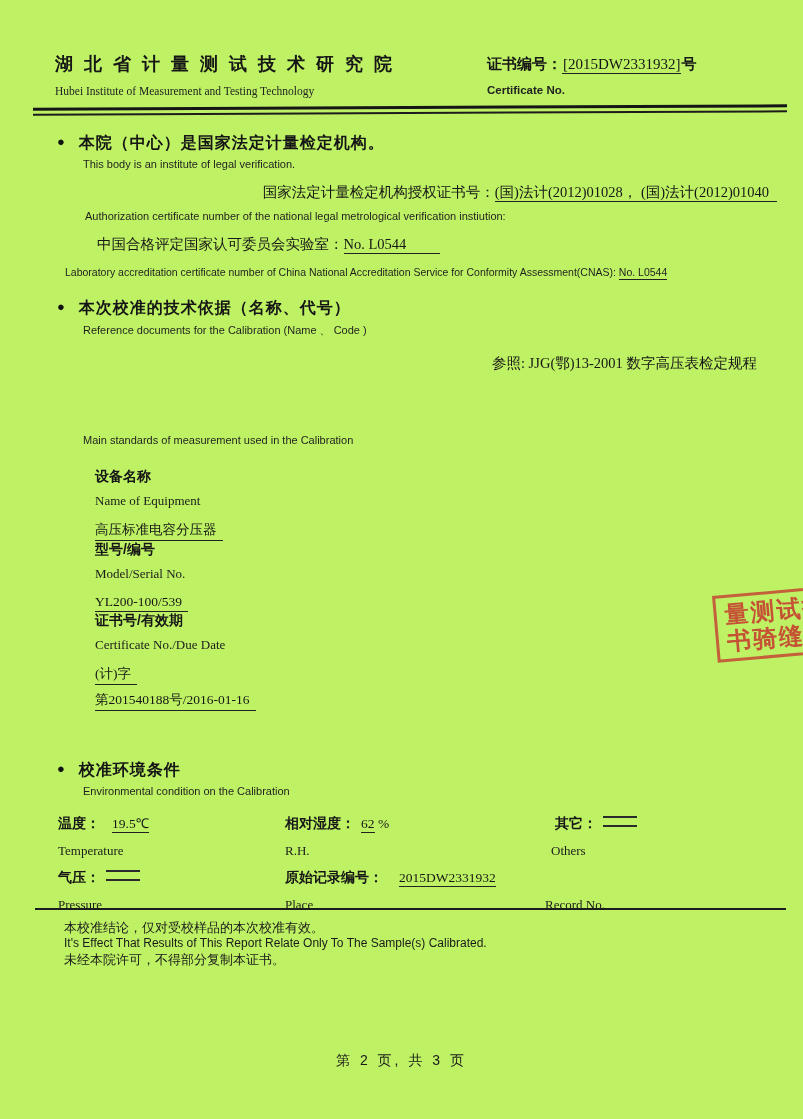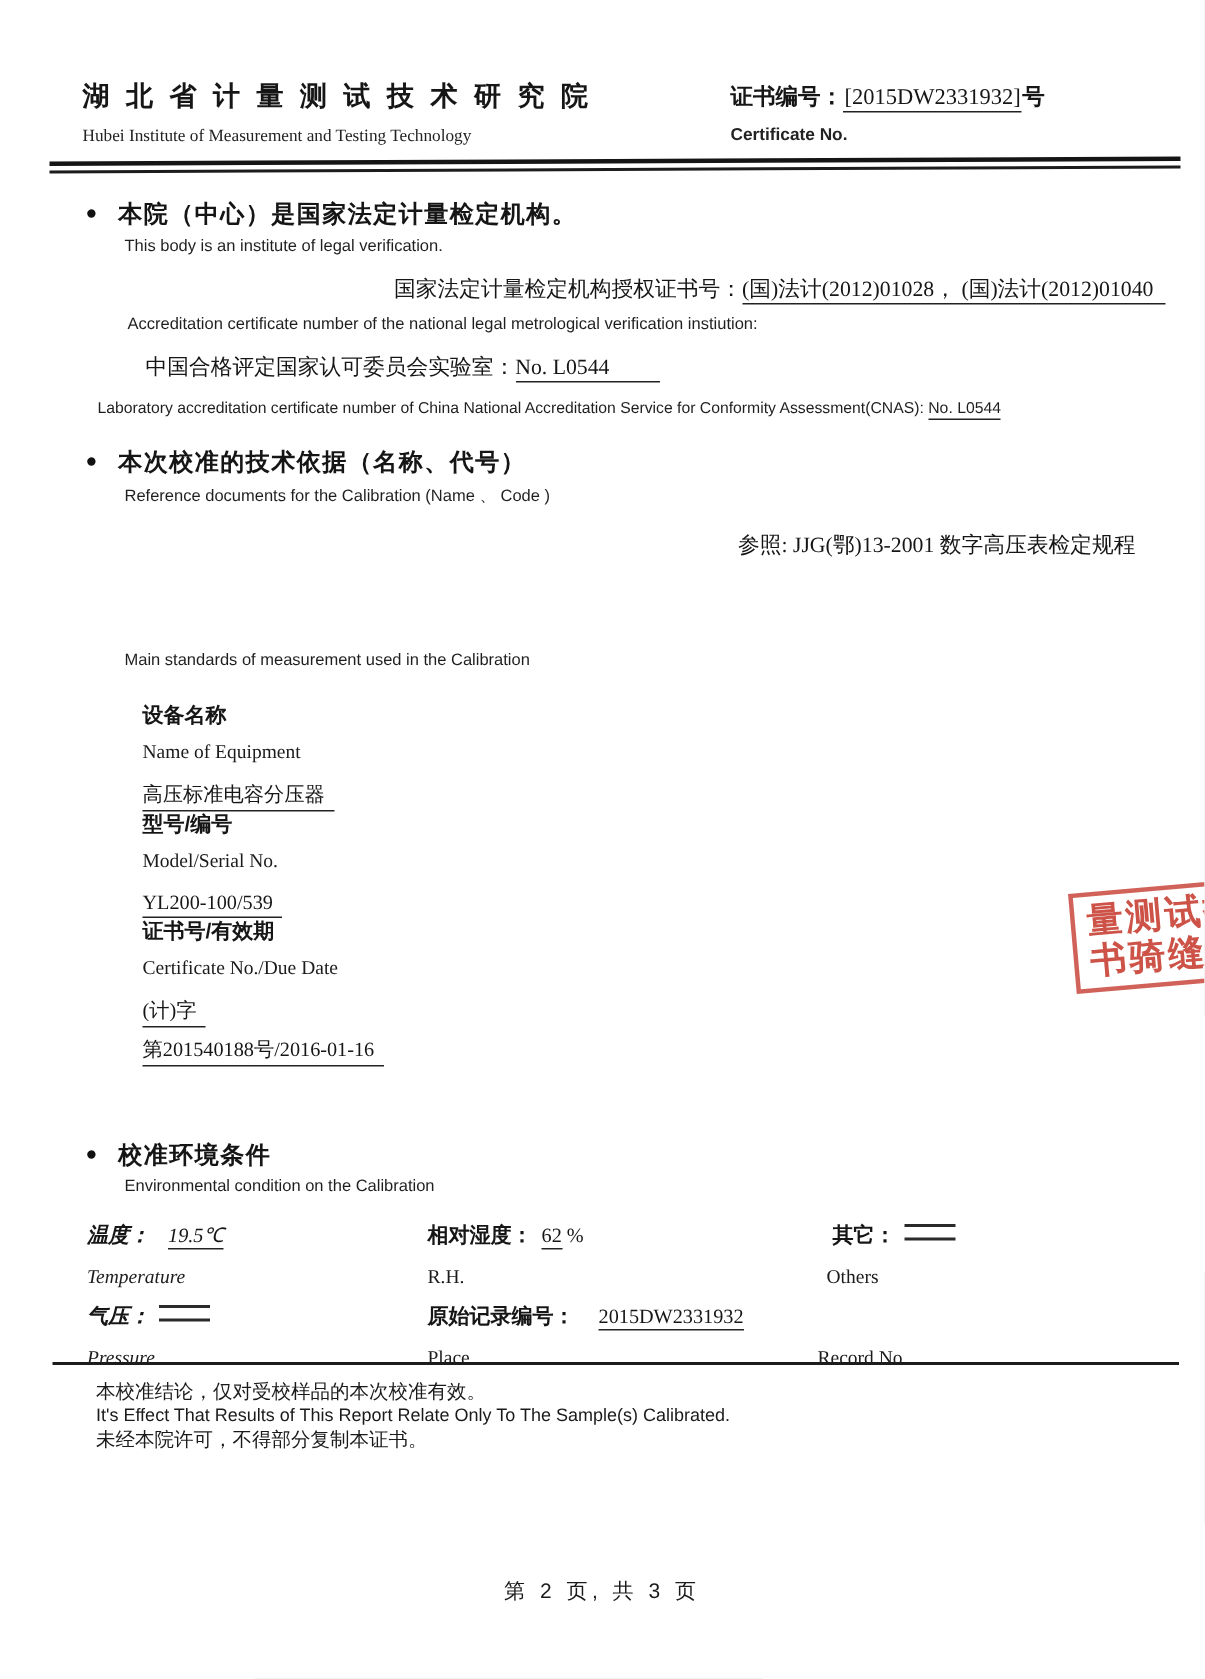--- a/index.html
+++ b/index.html
@@ -5,7 +5,7 @@
   html,body{margin:0;padding:0;background:#e9e9e9;}
   .page{
     position:relative;width:803px;height:1119px;margin:0 auto;
-    background:#ffffff;overflow:hidden;
+    background:#bef264;overflow:hidden;
     font-family:"Liberation Sans",sans-serif;color:#1e1e1e;
   }
   .serif{font-family:"Liberation Serif",serif;text-align:right;}

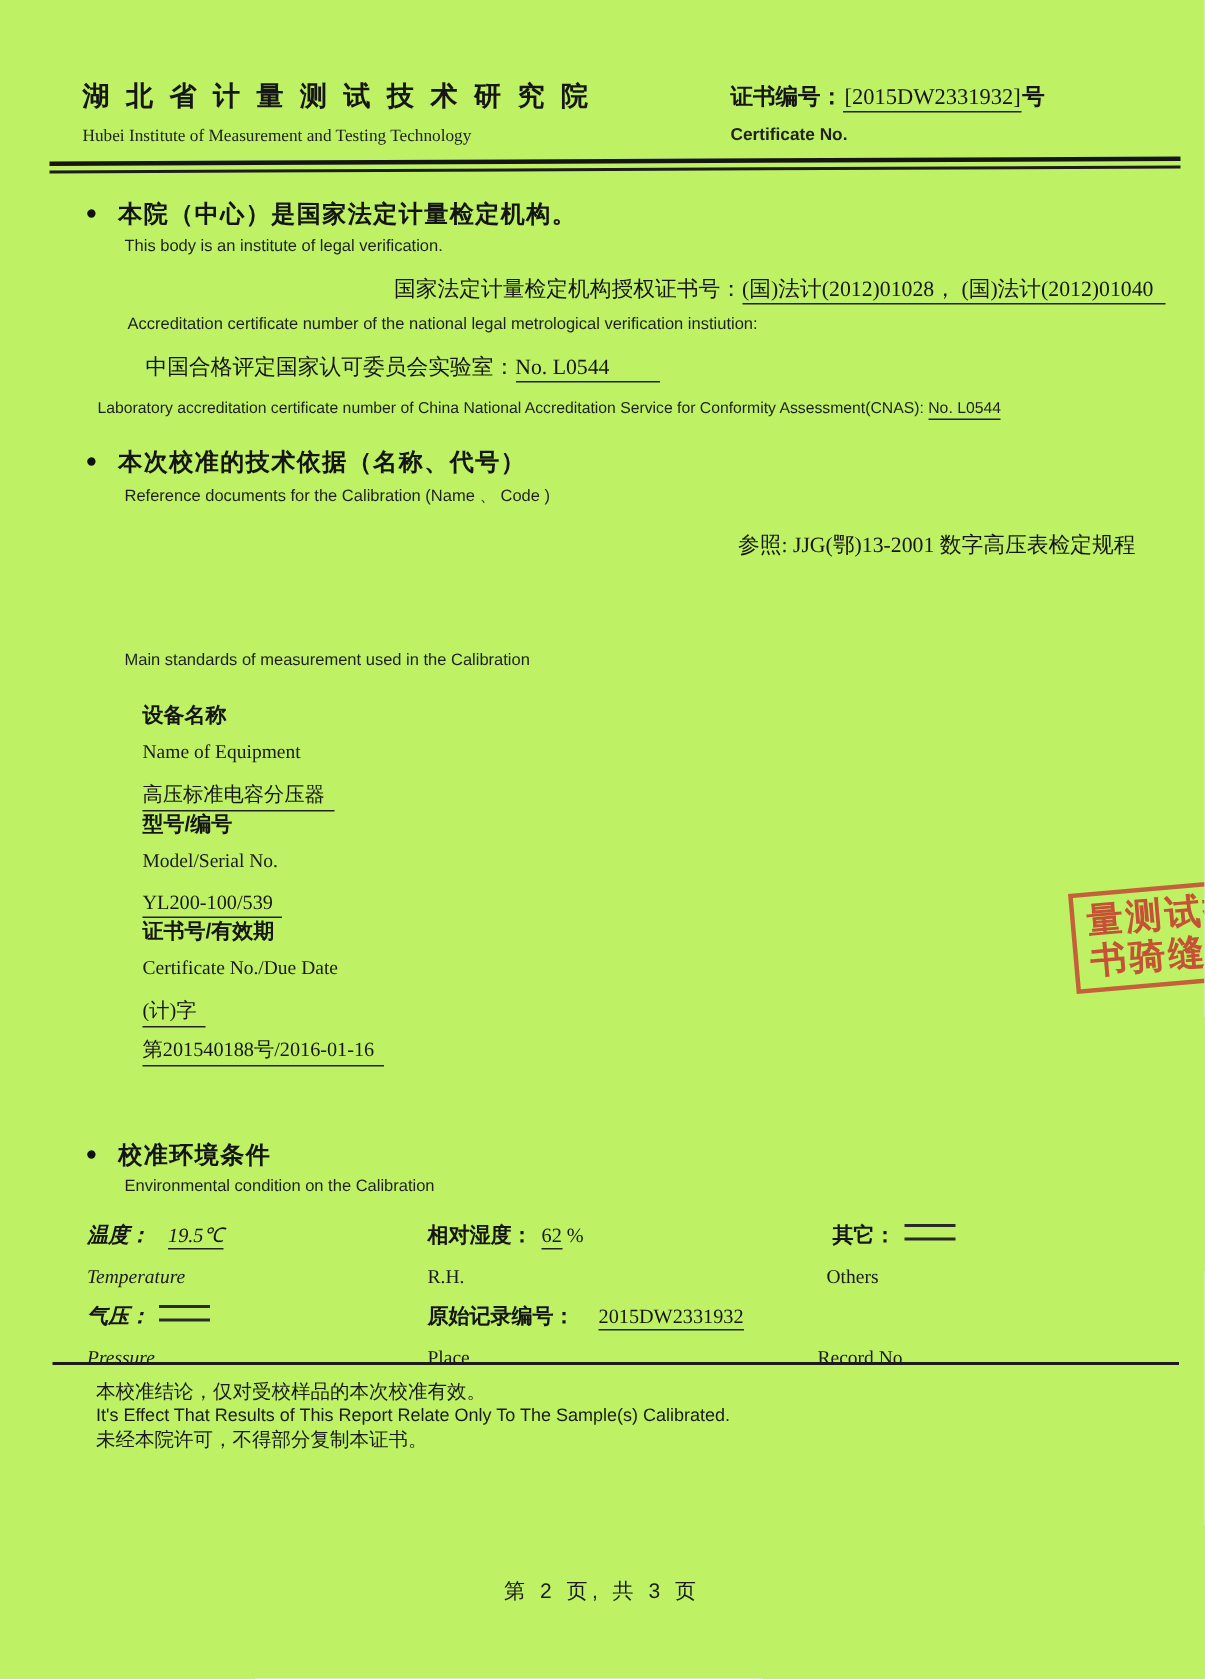--- a/index.html
+++ b/index.html
@@ -87,7 +87,7 @@
     <div class="cn-line serif" style="margin-left:30px;">
       <span>国家法定计量检定机构授权证书号：</span><span class="u pad-sm">(国)法计(2012)01028， (国)法计(2012)01040</span>
     </div>
-    <div class="en-line" style="margin-left:28px;">Accreditation certificate number of the national legal metrological verification instiution:</div>
+    <div class="en-line" style="margin-left:28px;">Authorization certificate number of the national legal metrological verification instiution:</div>
     <div class="cn-line kai" style="margin-left:40px;">
       <span>中国合格评定国家认可委员会实验室：</span><span class="u pad-lg">No. L0544</span>
     </div>

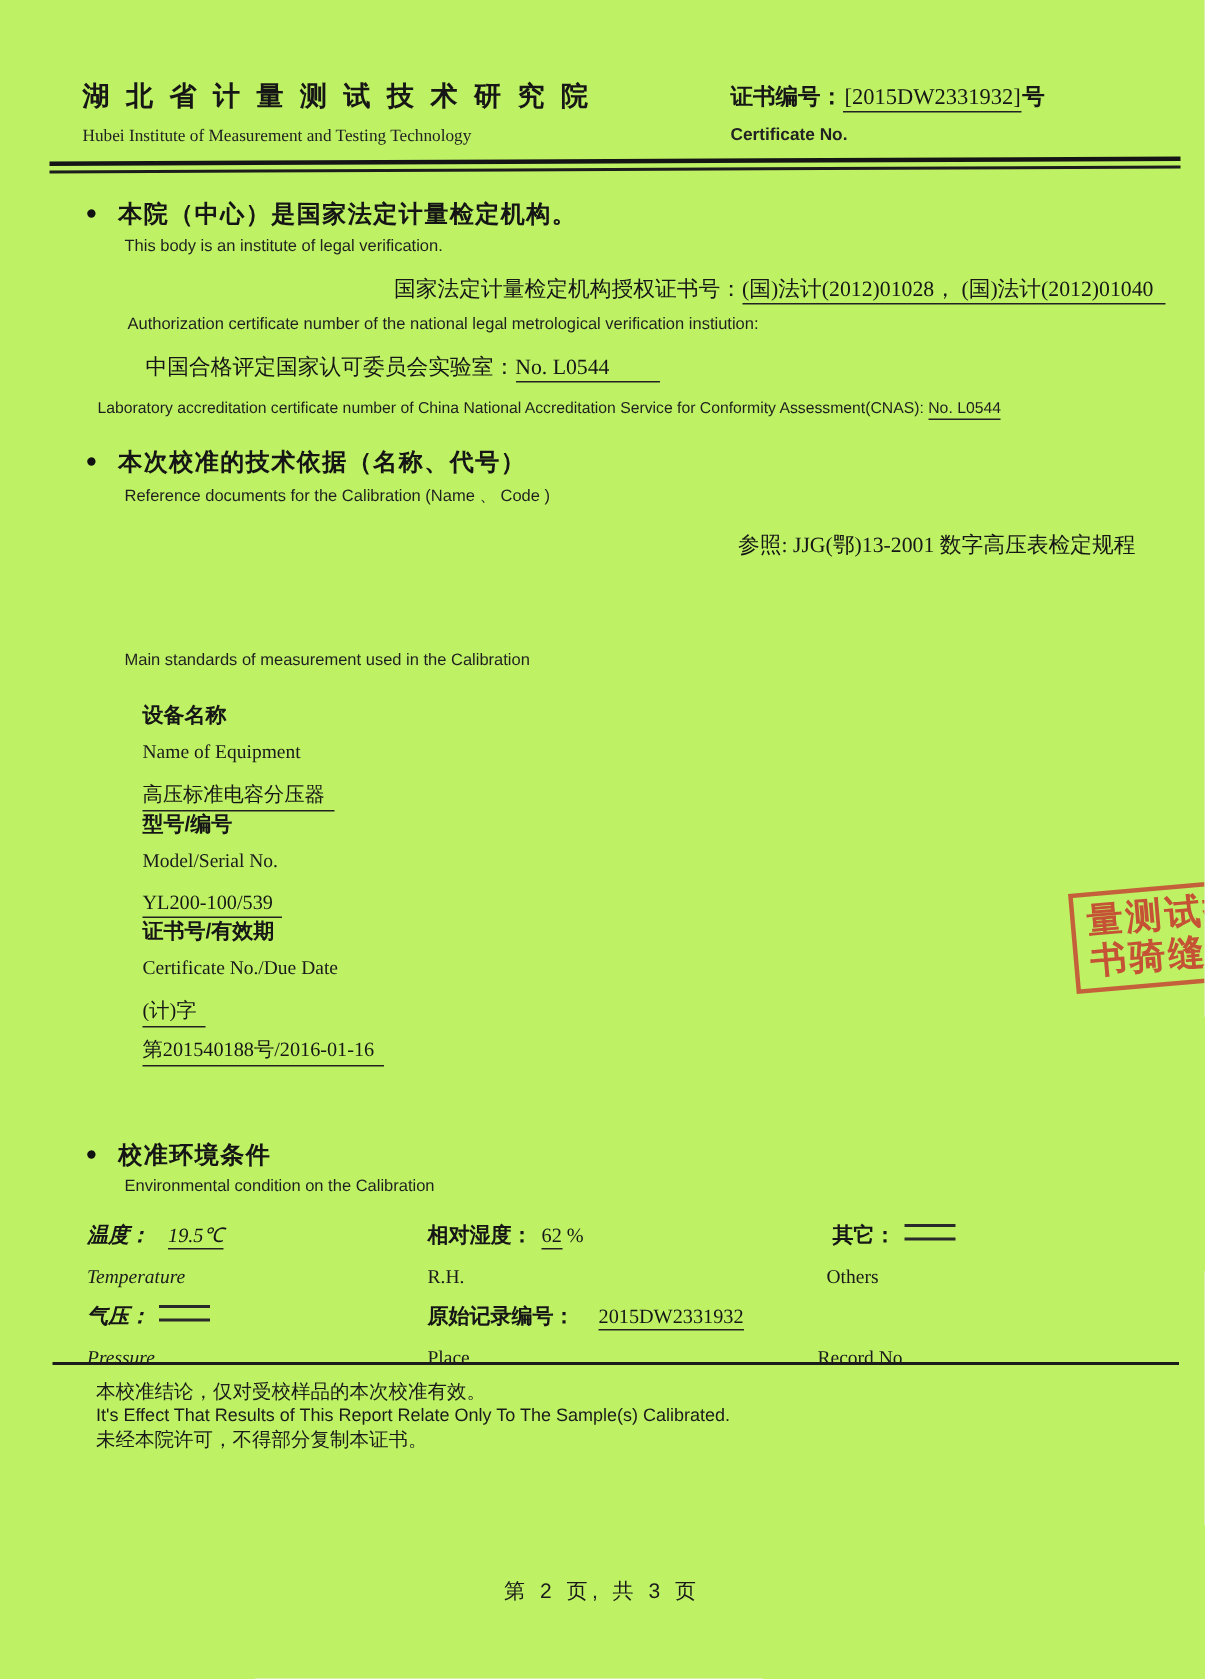--- a/index.html
+++ b/index.html
@@ -50,7 +50,7 @@
   .env-table{font-size:13px;}
   .env-row{display:flex;align-items:baseline;}
   .env-row{margin-bottom:10px;}
-  .env-c1{width:227px;font-style:italic;}
+  .env-c1{width:227px;}
   .env-c2{width:220px;}
   .env-c3{flex:1;}
   .env-lbl{font-weight:bold;font-size:14px;color:#161616;}

